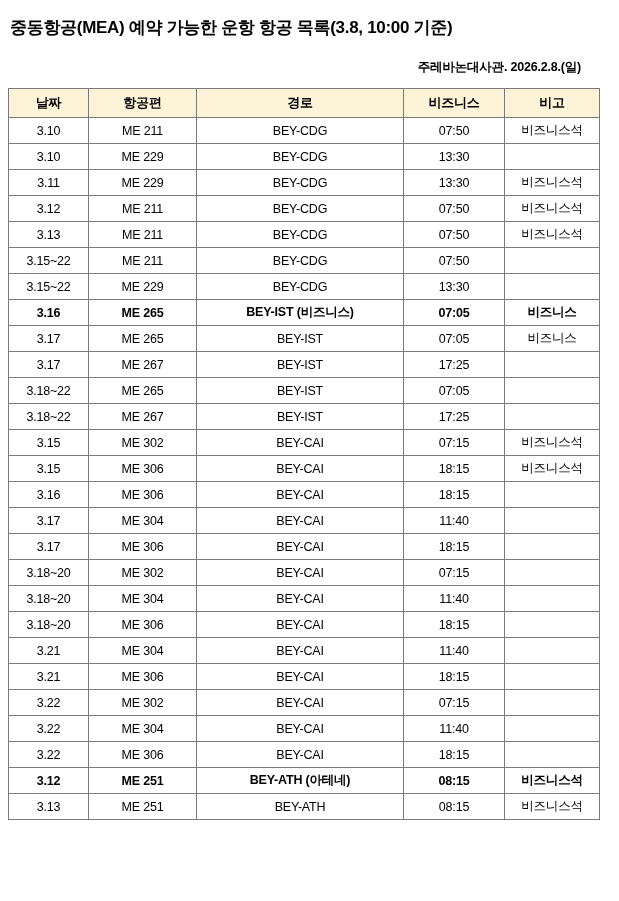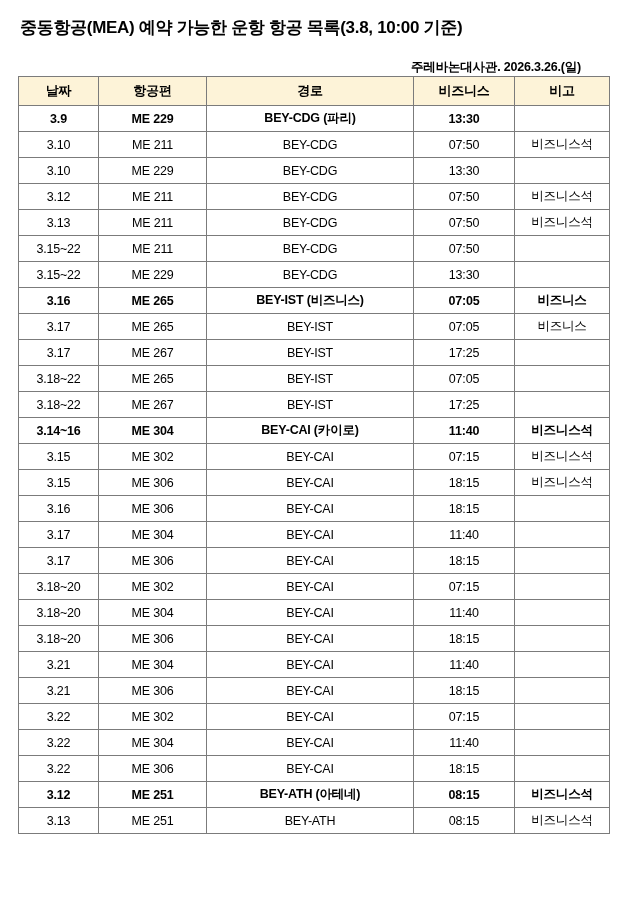--- a/index.html
+++ b/index.html
@@ -17,7 +17,7 @@
   .page {
     width: 619px;
     box-sizing: border-box;
-    padding: 14px 14px 0 18px;
+    padding: 14px 14px 0 8px;
   }
   .doc-title {
     font-size: 17px;

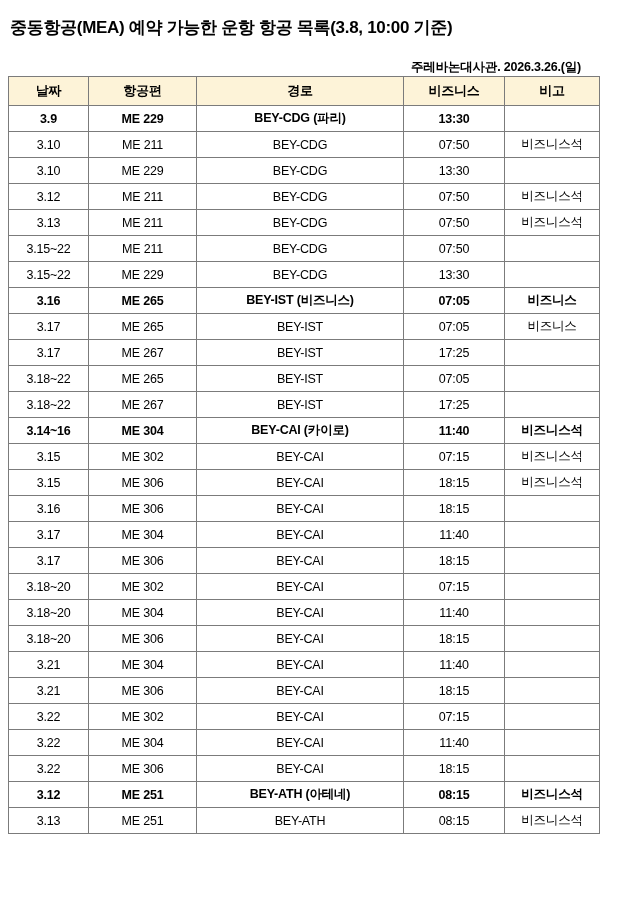--- a/index.html
+++ b/index.html
@@ -80,7 +80,7 @@
   <div class="doc-title">중동항공(MEA) 예약 가능한 운항 항공 목록(3.8, 10:00 기준)</div>
 
   <div class="subtitle-row">
-    <div class="subtitle">주레바논대사관. 2026.3.26.(일)</div>
+    <div class="subtitle">주레바논대사관. 2026.2.8.(일)</div>
   </div>
 
   <table class="flight-table">

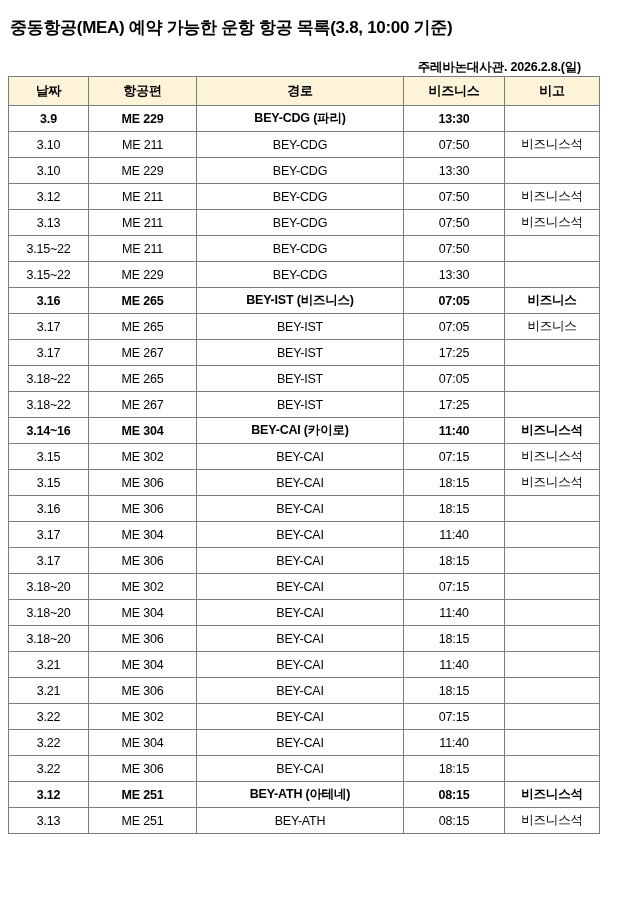--- a/index.html
+++ b/index.html
@@ -40,7 +40,7 @@
     letter-spacing: -0.2px;
   }
   table.flight-table {
-    margin-top: 0;
+    margin-top: 12px;
     border-collapse: collapse;
     width: 591px;
     table-layout: fixed;

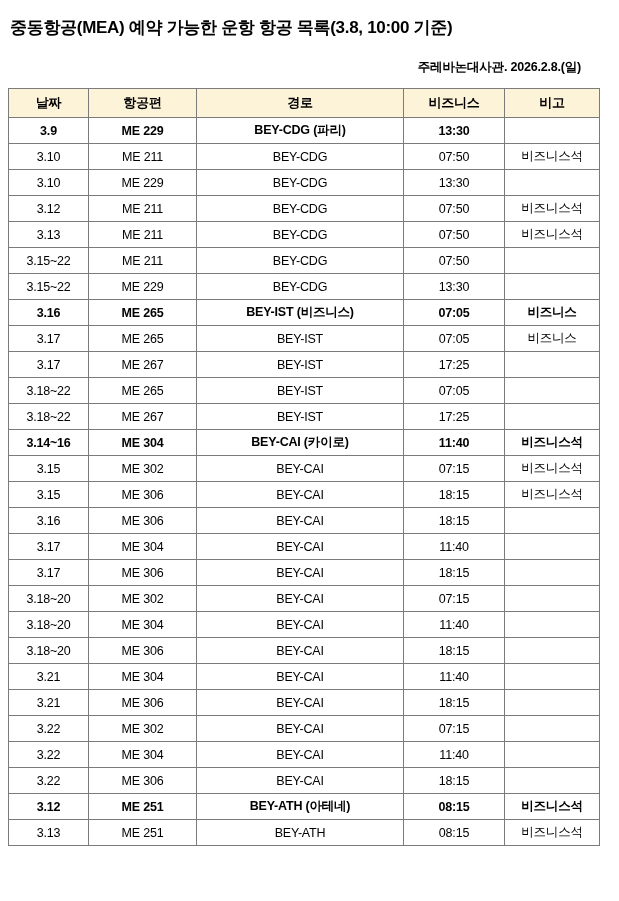--- a/index.html
+++ b/index.html
@@ -101,13 +101,6 @@
       </tr>
     </thead>
     <tbody id="table-body">
-        <tr class="group-row">
-          <td>3.9</td>
-          <td>ME 229</td>
-          <td>BEY-CDG (파리)</td>
-          <td>13:30</td>
-          <td></td>
-        </tr>
         <tr>
           <td>3.10</td>
           <td>ME 211</td>

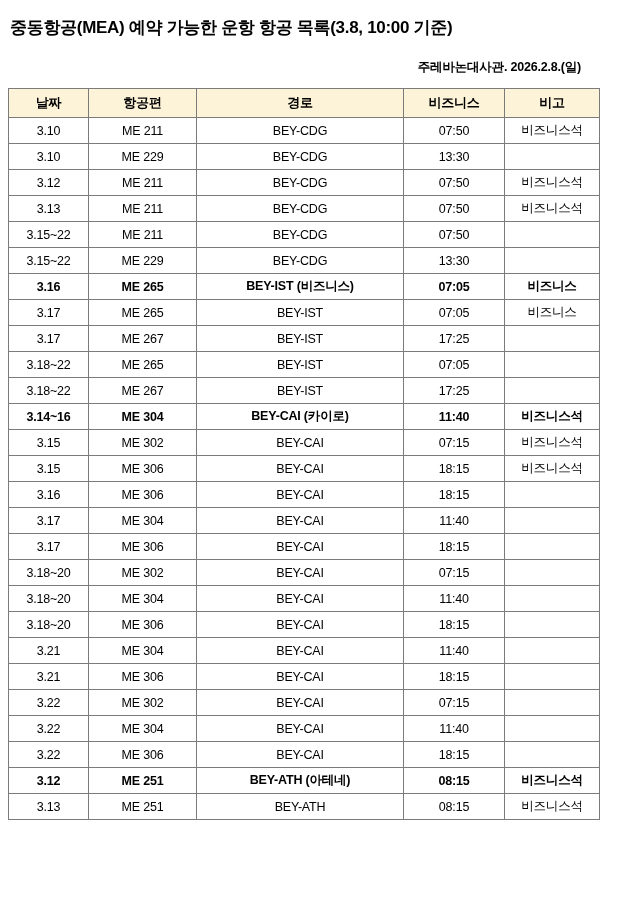--- a/index.html
+++ b/index.html
@@ -116,6 +116,13 @@
           <td></td>
         </tr>
         <tr>
+          <td>3.11</td>
+          <td>ME 229</td>
+          <td>BEY-CDG</td>
+          <td>13:30</td>
+          <td>비즈니스석</td>
+        </tr>
+        <tr>
           <td>3.12</td>
           <td>ME 211</td>
           <td>BEY-CDG</td>

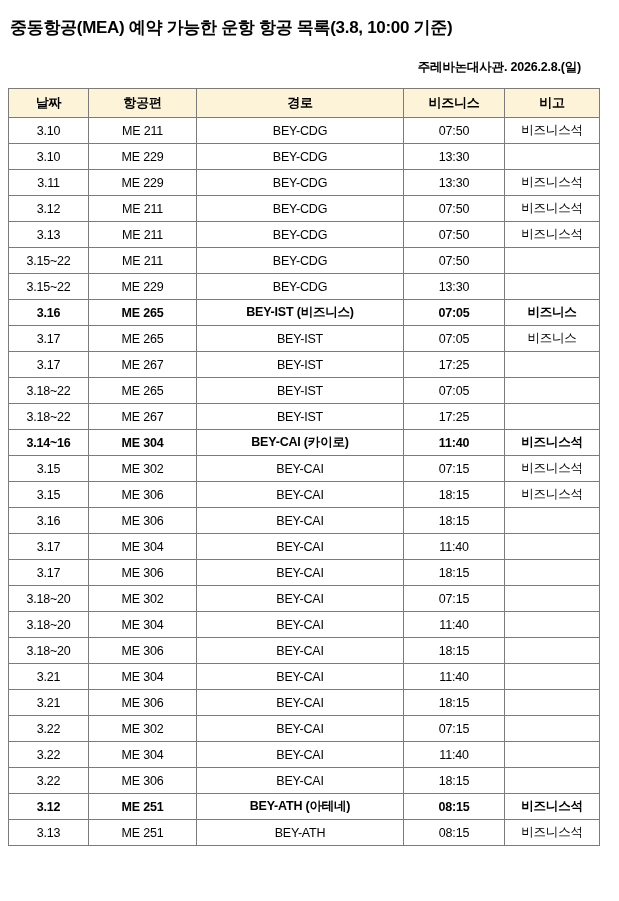--- a/index.html
+++ b/index.html
@@ -185,13 +185,6 @@
           <td>17:25</td>
           <td></td>
         </tr>
-        <tr class="group-row">
-          <td>3.14~16</td>
-          <td>ME 304</td>
-          <td>BEY-CAI (카이로)</td>
-          <td>11:40</td>
-          <td>비즈니스석</td>
-        </tr>
         <tr>
           <td>3.15</td>
           <td>ME 302</td>

